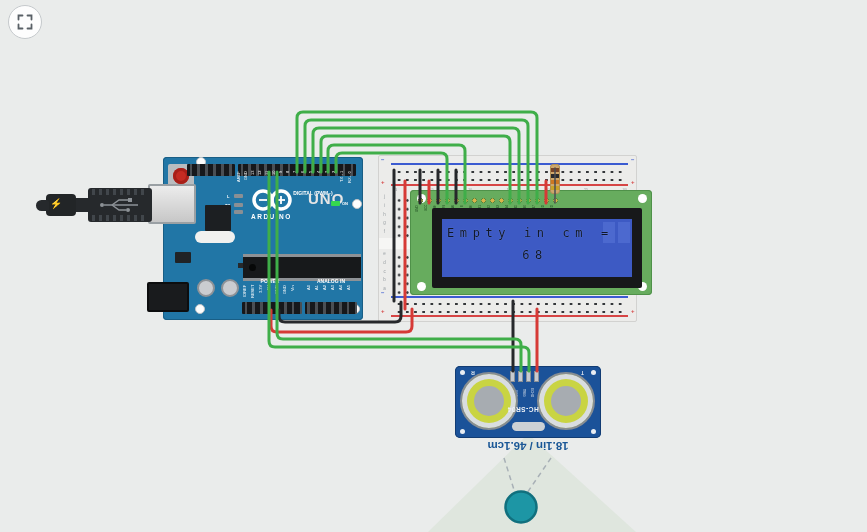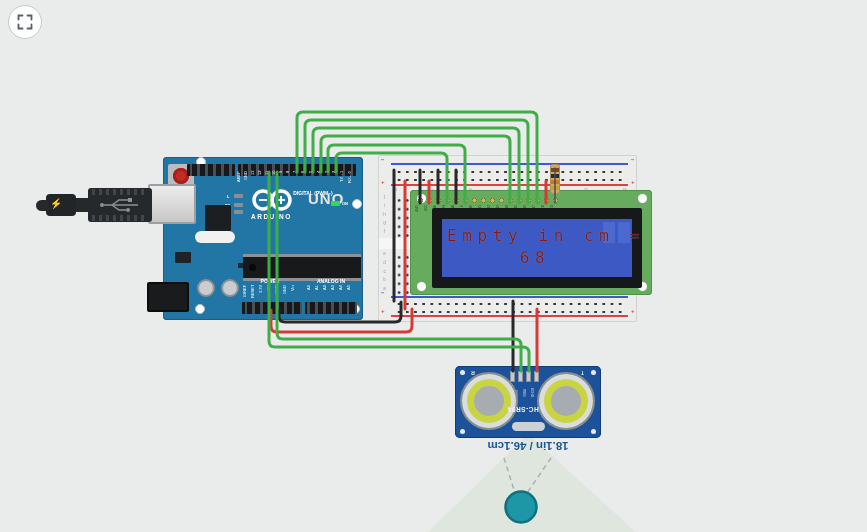--- a/index.html
+++ b/index.html
@@ -37,8 +37,8 @@
   .lcdhole{width:9px;height:9px;border-radius:50%;background:#fff;}
   .lcdpins{background-image:radial-gradient(circle,#d8b54a 1.9px,#3f7c3a 2.3px,transparent 2.6px);
            background-size:9px 9px;background-position:0 0;height:9px;}
-  .lcdtext{font-family:"DejaVu Sans Mono",monospace;font-size:16px;letter-spacing:5.6px;
-           color:#7f1d1d;text-shadow:0 0 1px rgba(205,220,255,.45);}
+  .lcdtext{font-family:"DejaVu Sans Mono",monospace;font-size:12px;letter-spacing:5.6px;
+           color:#0f172a;text-shadow:0 0 1px rgba(205,220,255,.45);}
   
   #sensor{left:455px;top:366px;width:146px;height:72px;background:#1b5299;border-radius:5px;
           box-shadow:0 0 0 1px #123c73 inset;}

